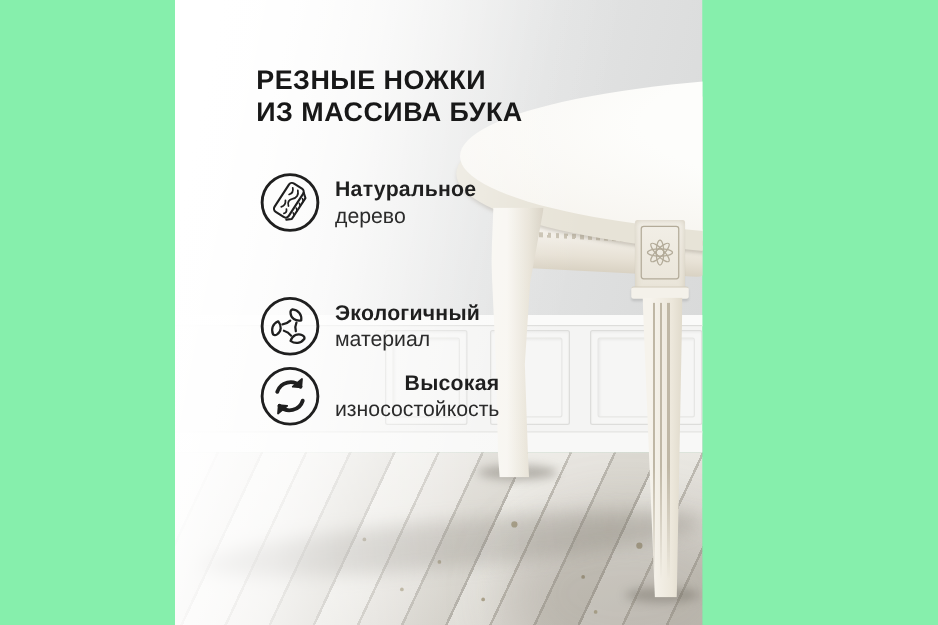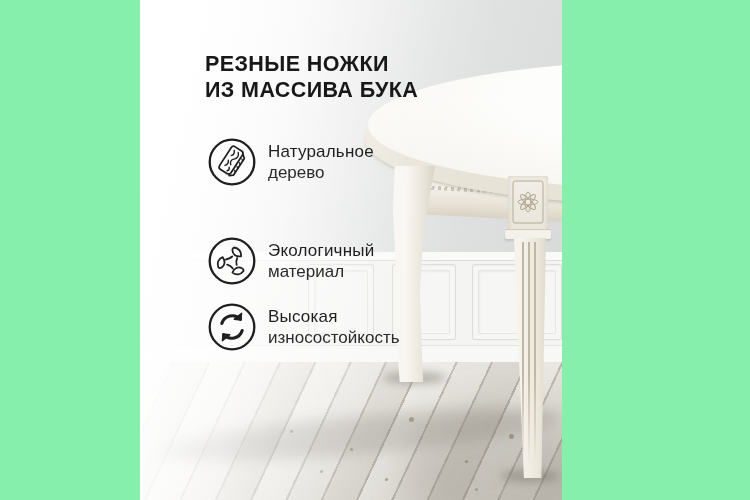--- a/index.html
+++ b/index.html
@@ -86,7 +86,7 @@
   .f1{top:138px;} .f2{top:223px;margin-top:14px;} .f3{top:303px;} .f4{top:387px;}
   .feature .icon{position:absolute;left:0;top:0;width:48px;height:48px;}
   .feature .txt{position:absolute;left:60px;top:4px;color:#1f1f1f;font-size:17px;line-height:20.5px;white-space:nowrap;}
-  .feature .txt .b{font-weight:400;letter-spacing:0.2px;}
+  .feature .txt .b{font-weight:700;letter-spacing:0.2px;text-align:right;}
   .feature .txt .r{font-weight:400;color:#2b2b2b;}
   svg{display:block;}
 </style>

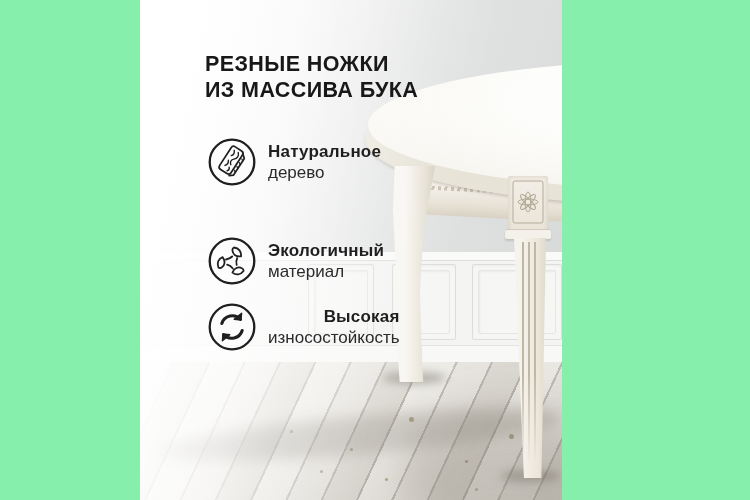--- a/index.html
+++ b/index.html
@@ -83,7 +83,7 @@
   .title{position:absolute;left:205px;top:52px;color:#181818;font-weight:700;
     font-size:21.5px;line-height:25.5px;letter-spacing:0.4px;white-space:nowrap;}
   .feature{position:absolute;left:208px;width:330px;height:48px;}
-  .f1{top:138px;} .f2{top:223px;margin-top:14px;} .f3{top:303px;} .f4{top:387px;}
+  .f1{top:138px;} .f2{top:223px;margin-top:14px;} .f3{top:293px;} .f4{top:387px;}
   .feature .icon{position:absolute;left:0;top:0;width:48px;height:48px;}
   .feature .txt{position:absolute;left:60px;top:4px;color:#1f1f1f;font-size:17px;line-height:20.5px;white-space:nowrap;}
   .feature .txt .b{font-weight:700;letter-spacing:0.2px;text-align:right;}

